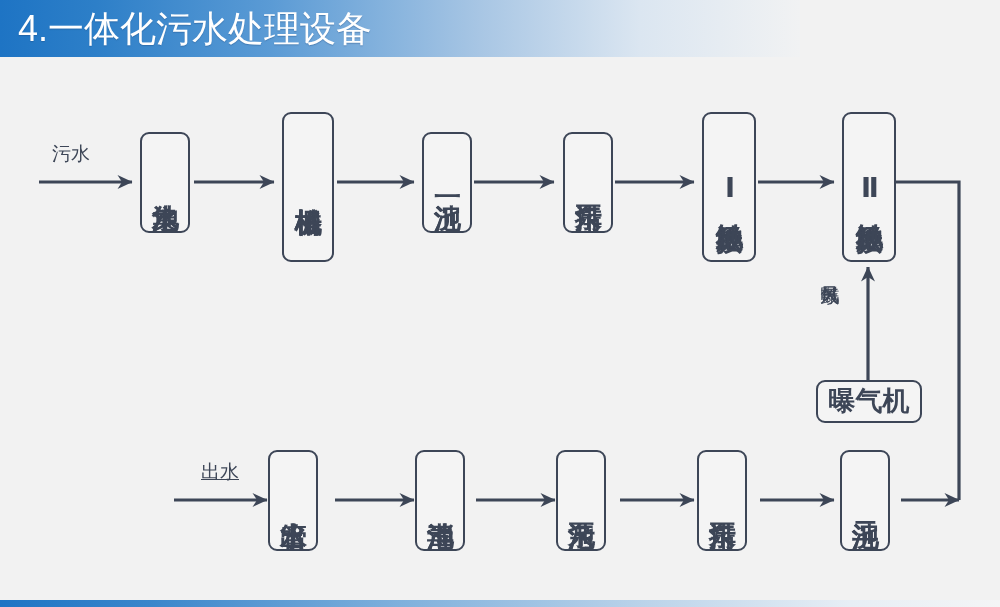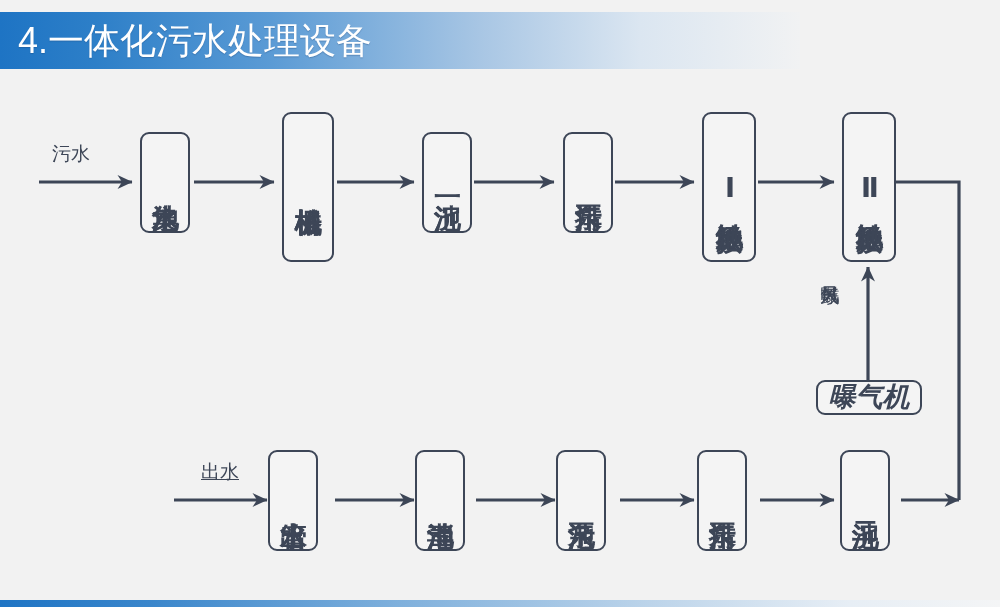--- a/index.html
+++ b/index.html
@@ -17,7 +17,7 @@
   
   .header-bar {
     position: absolute;
-    left: 0; top: 12px;
+    left: 0; top: 0;
     width: 800px; height: 57px;
     background: linear-gradient(90deg,
         #1e74c4 0%,

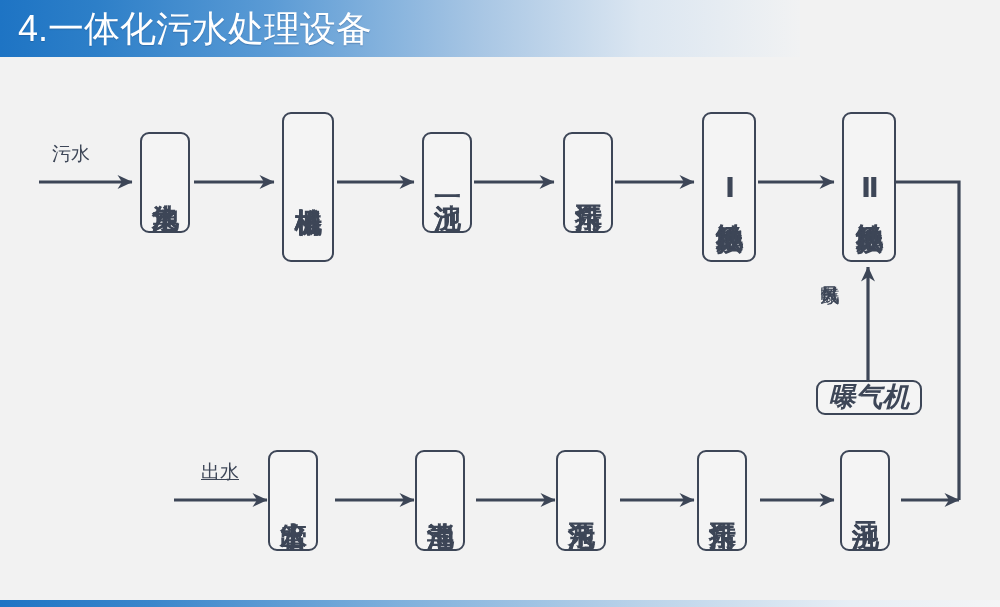--- a/index.html
+++ b/index.html
@@ -179,7 +179,7 @@
       <span class="lbl">Ⅱ级接触池</span>
     </div>
 
-    <div class="node horiz" style="left:812px; top:323px; width:106px; height:35px;font-style:italic;">
+    <div class="node horiz" style="left:812px; top:323px; width:106px; height:43px;">
       <span class="lbl">曝气机</span>
     </div>
 

